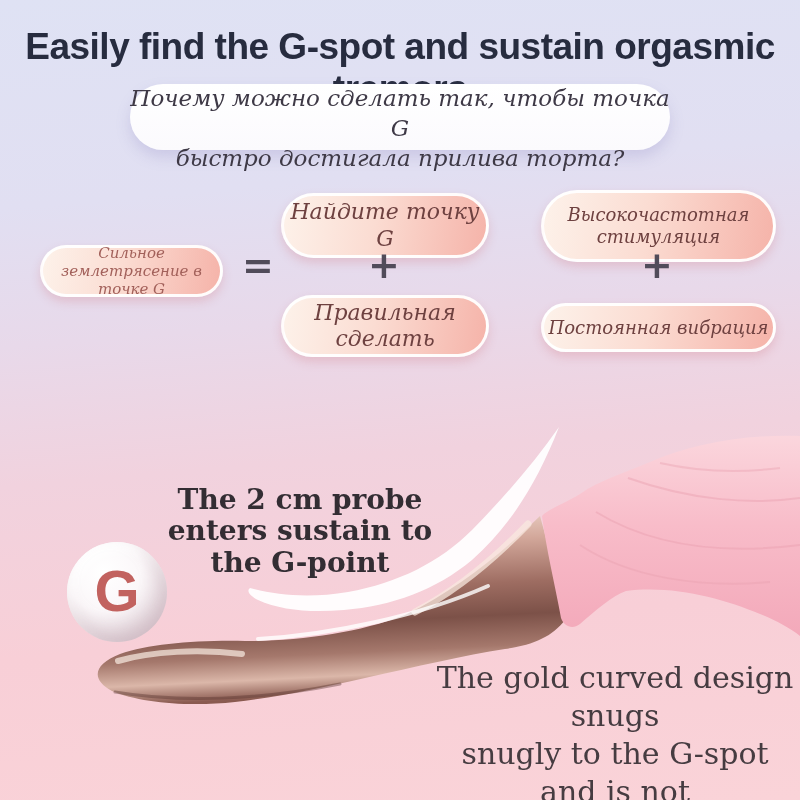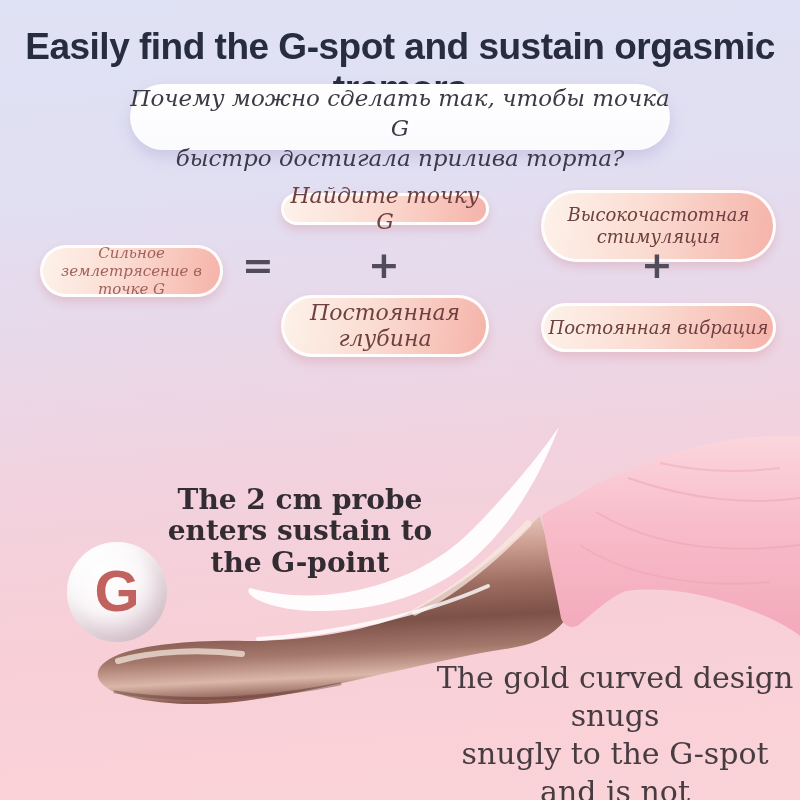--- a/index.html
+++ b/index.html
@@ -41,7 +41,7 @@
     box-sizing:border-box;
   }
   .pill-result{left:40px;top:245px;width:183px;height:52px;font-size:15px;color:#a2605a;}
-  .pill-find{left:281px;top:193px;width:208px;height:32px;font-size:22px;}
+  .pill-find{left:281px;top:193px;width:208px;height:65px;font-size:22px;}
   .pill-depth{left:281px;top:295px;width:208px;height:62px;font-size:22px;}
   .pill-stim{left:541px;top:190px;width:235px;height:72px;font-size:18px;}
   .pill-vibr{left:541px;top:303px;width:235px;height:49px;font-size:18px;}

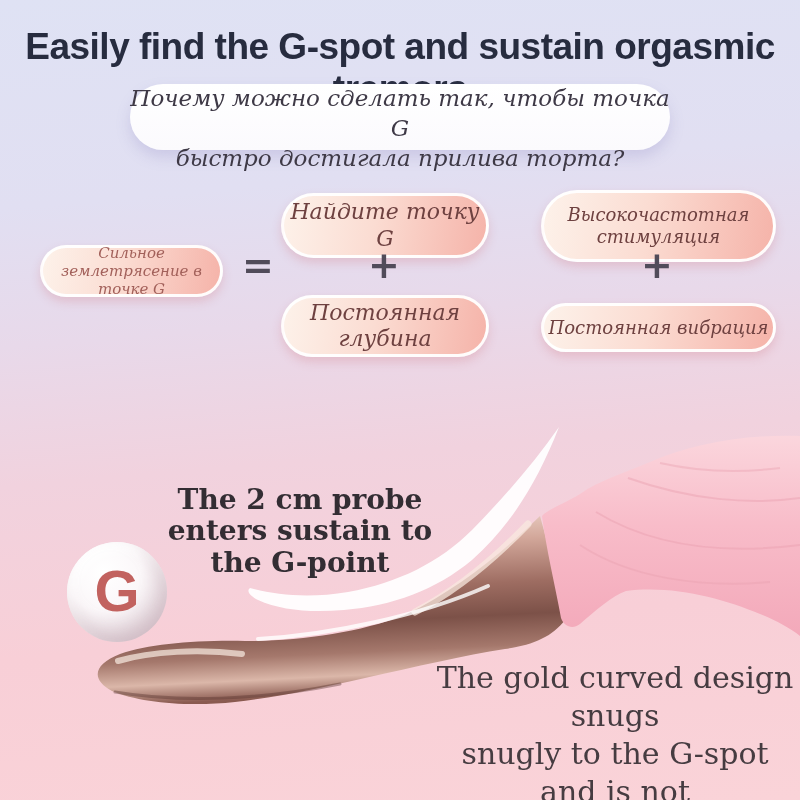--- a/index.html
+++ b/index.html
@@ -106,7 +106,7 @@
   </div>
   <div class="operator op-plus-1">+</div>
   <div class="pill pill-depth">
-    <div class="inner-narrow">Постоянная глубина</div>
+    <div class="inner-narrow">Правильная сделать</div>
   </div>
 
   <div class="pill pill-stim">

